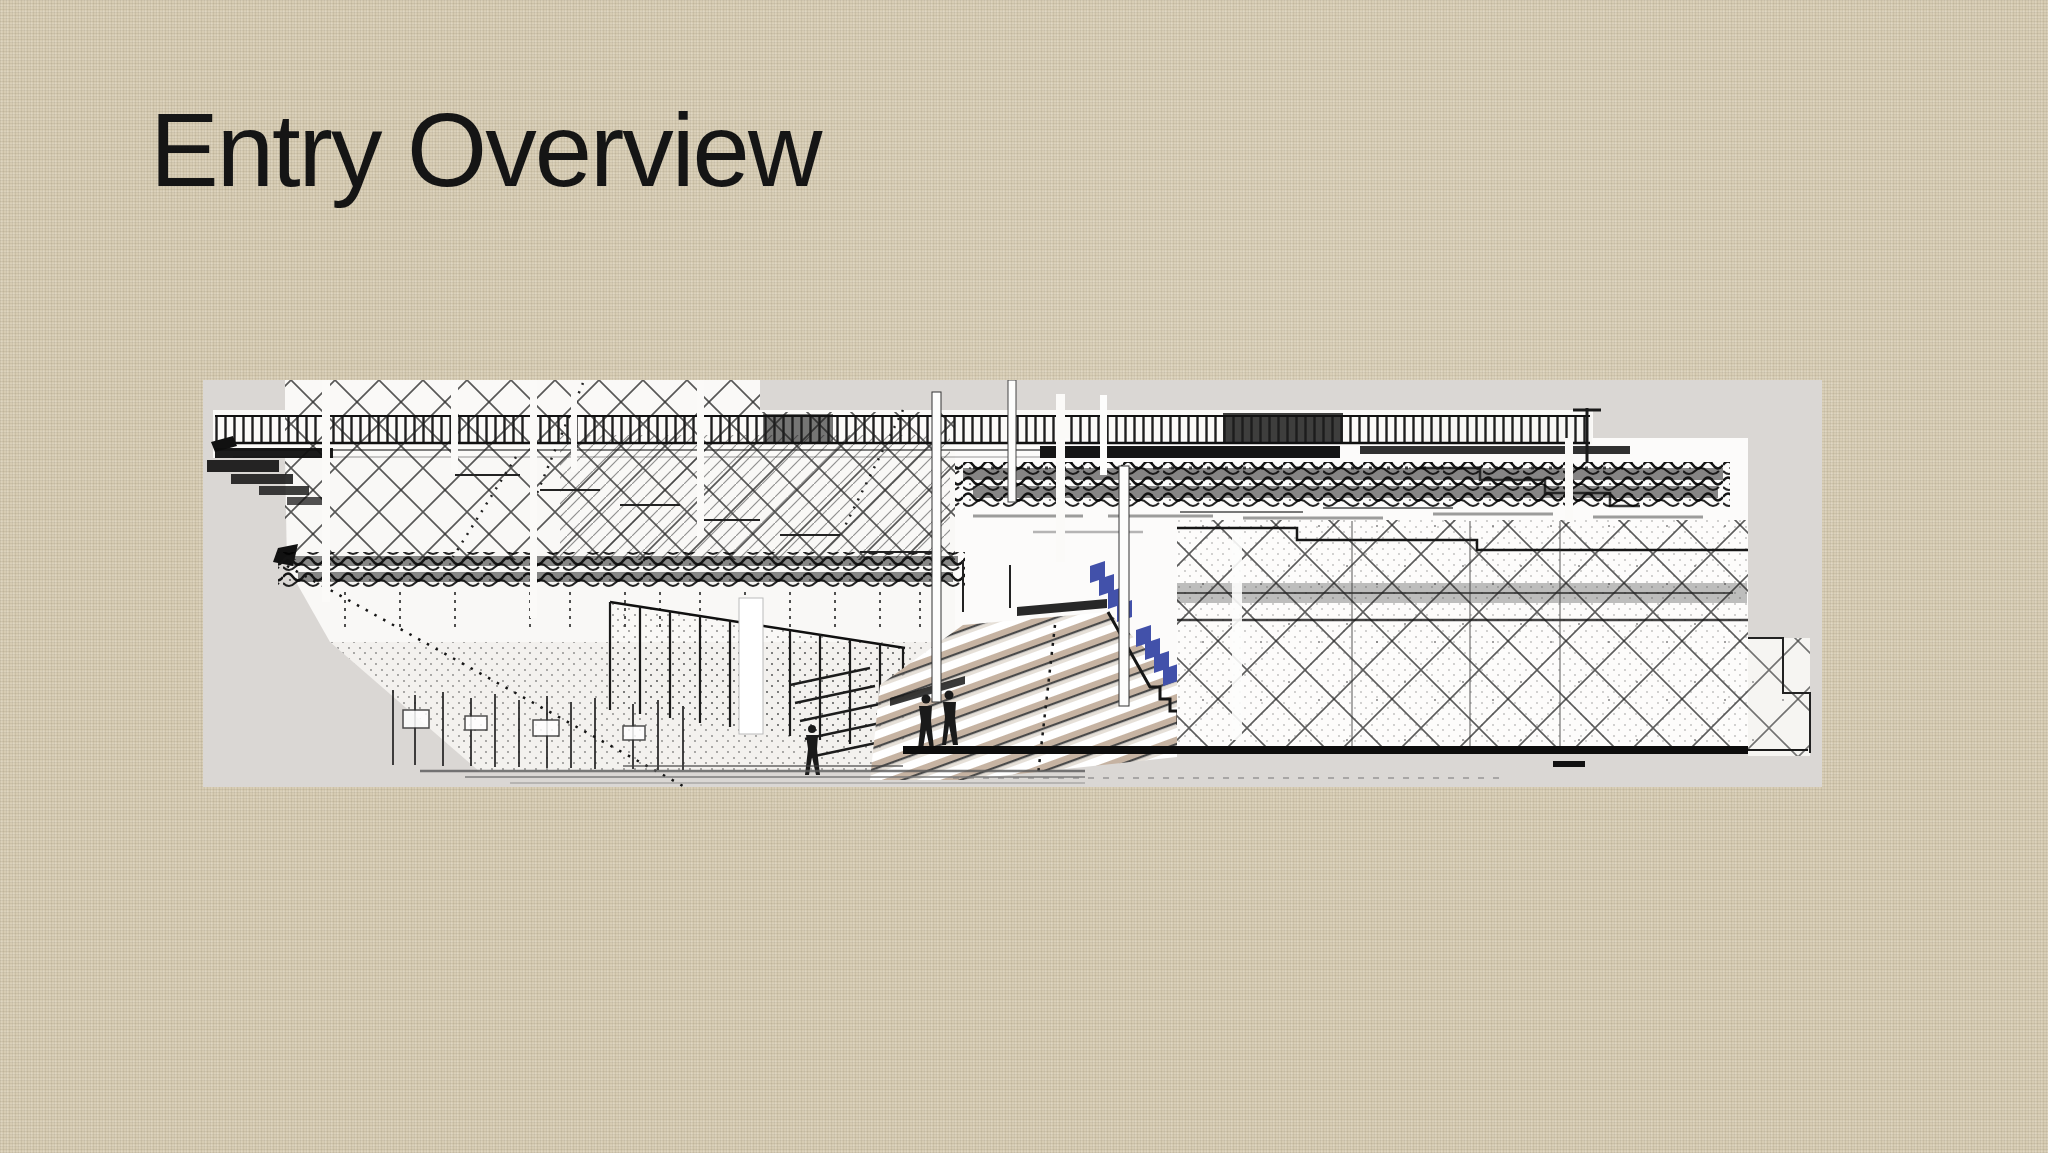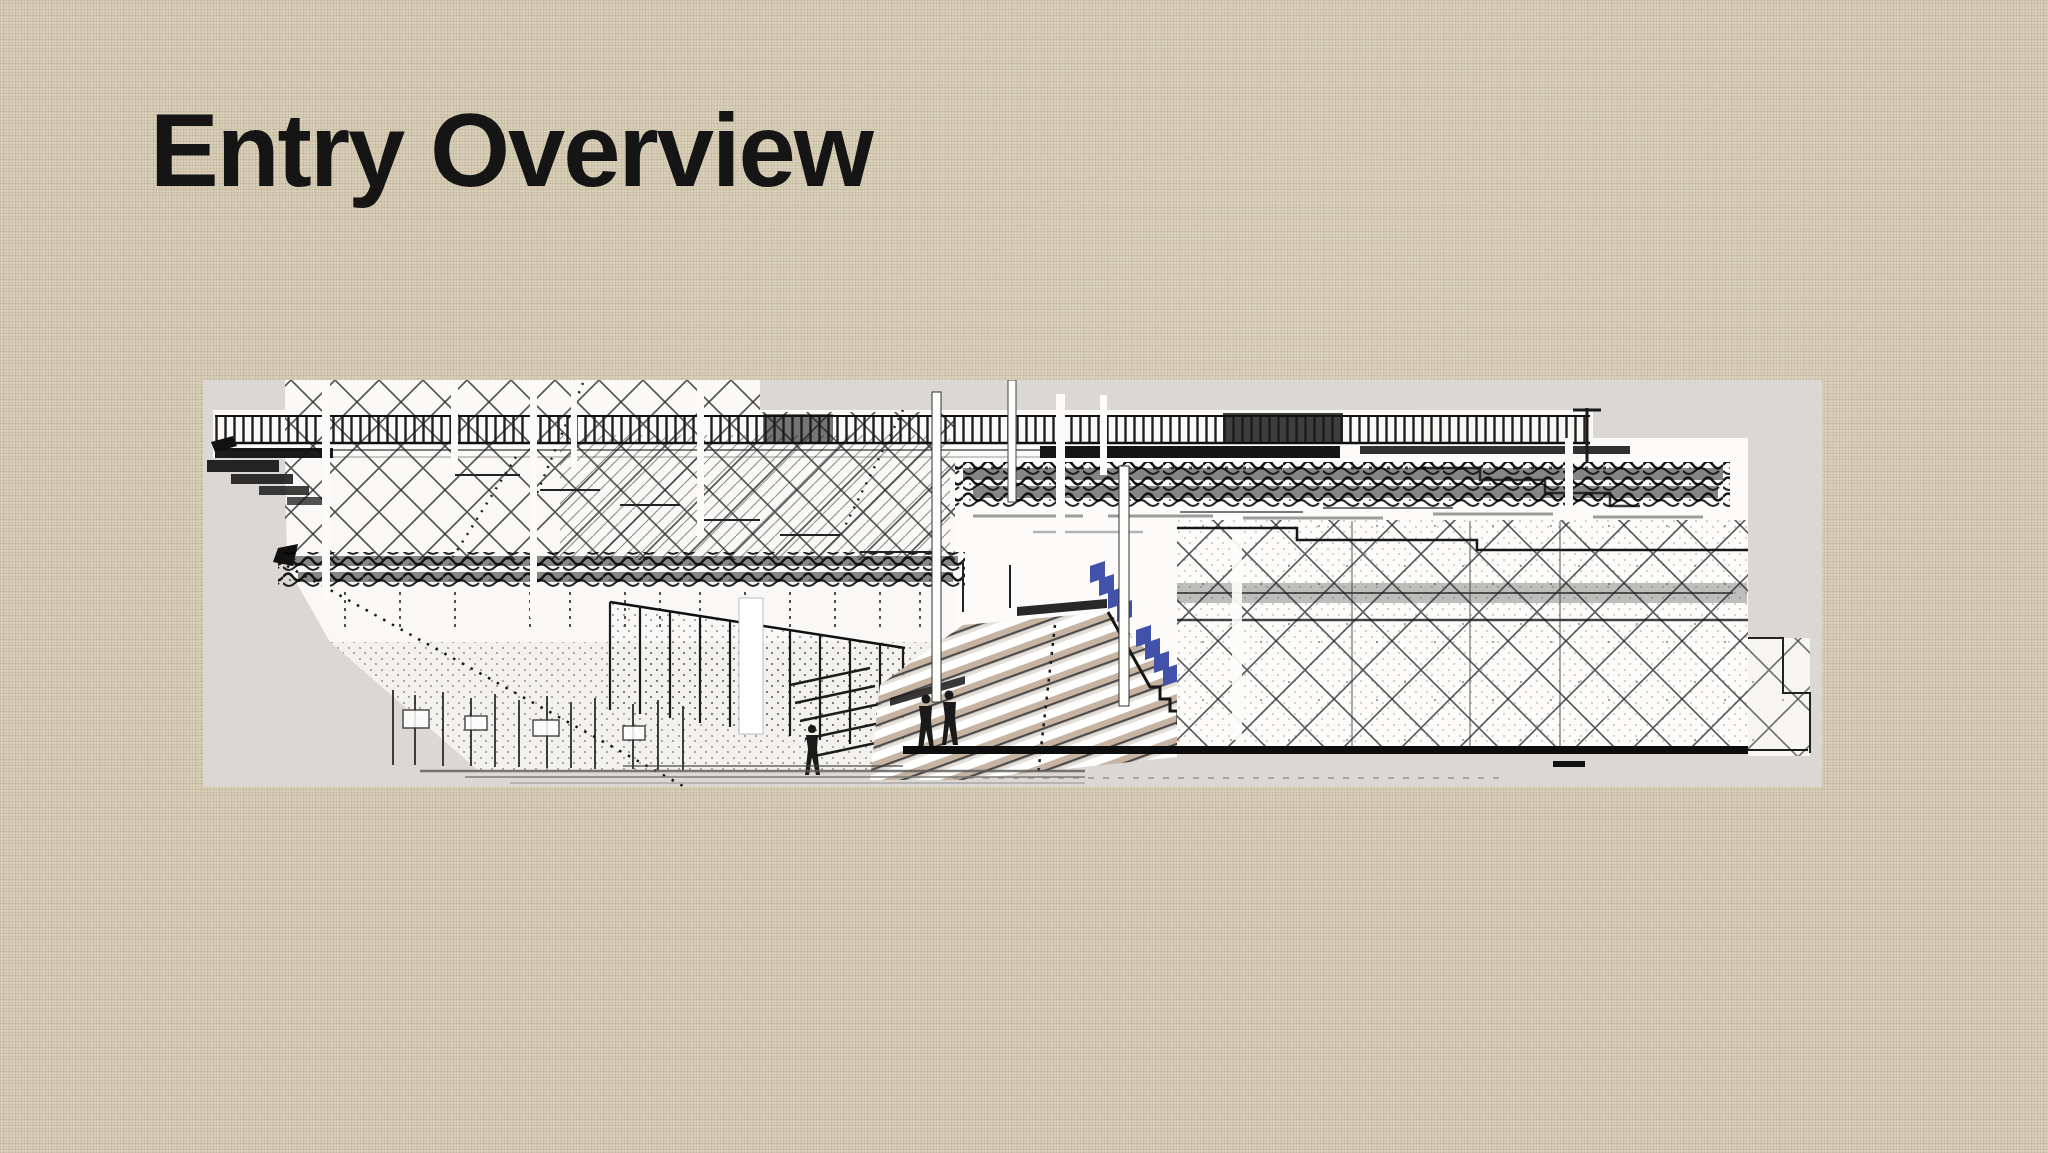--- a/index.html
+++ b/index.html
@@ -16,7 +16,7 @@
   }
   .slide-title{
     position:absolute;left:150px;top:94px;margin:0;
-    font-size:103px;font-weight:700;letter-spacing:-2px;line-height:1.1;
+    font-size:103px;font-weight:400;letter-spacing:-2px;line-height:1.1;
     color:#151515;
   }
   .figure-wrap{

